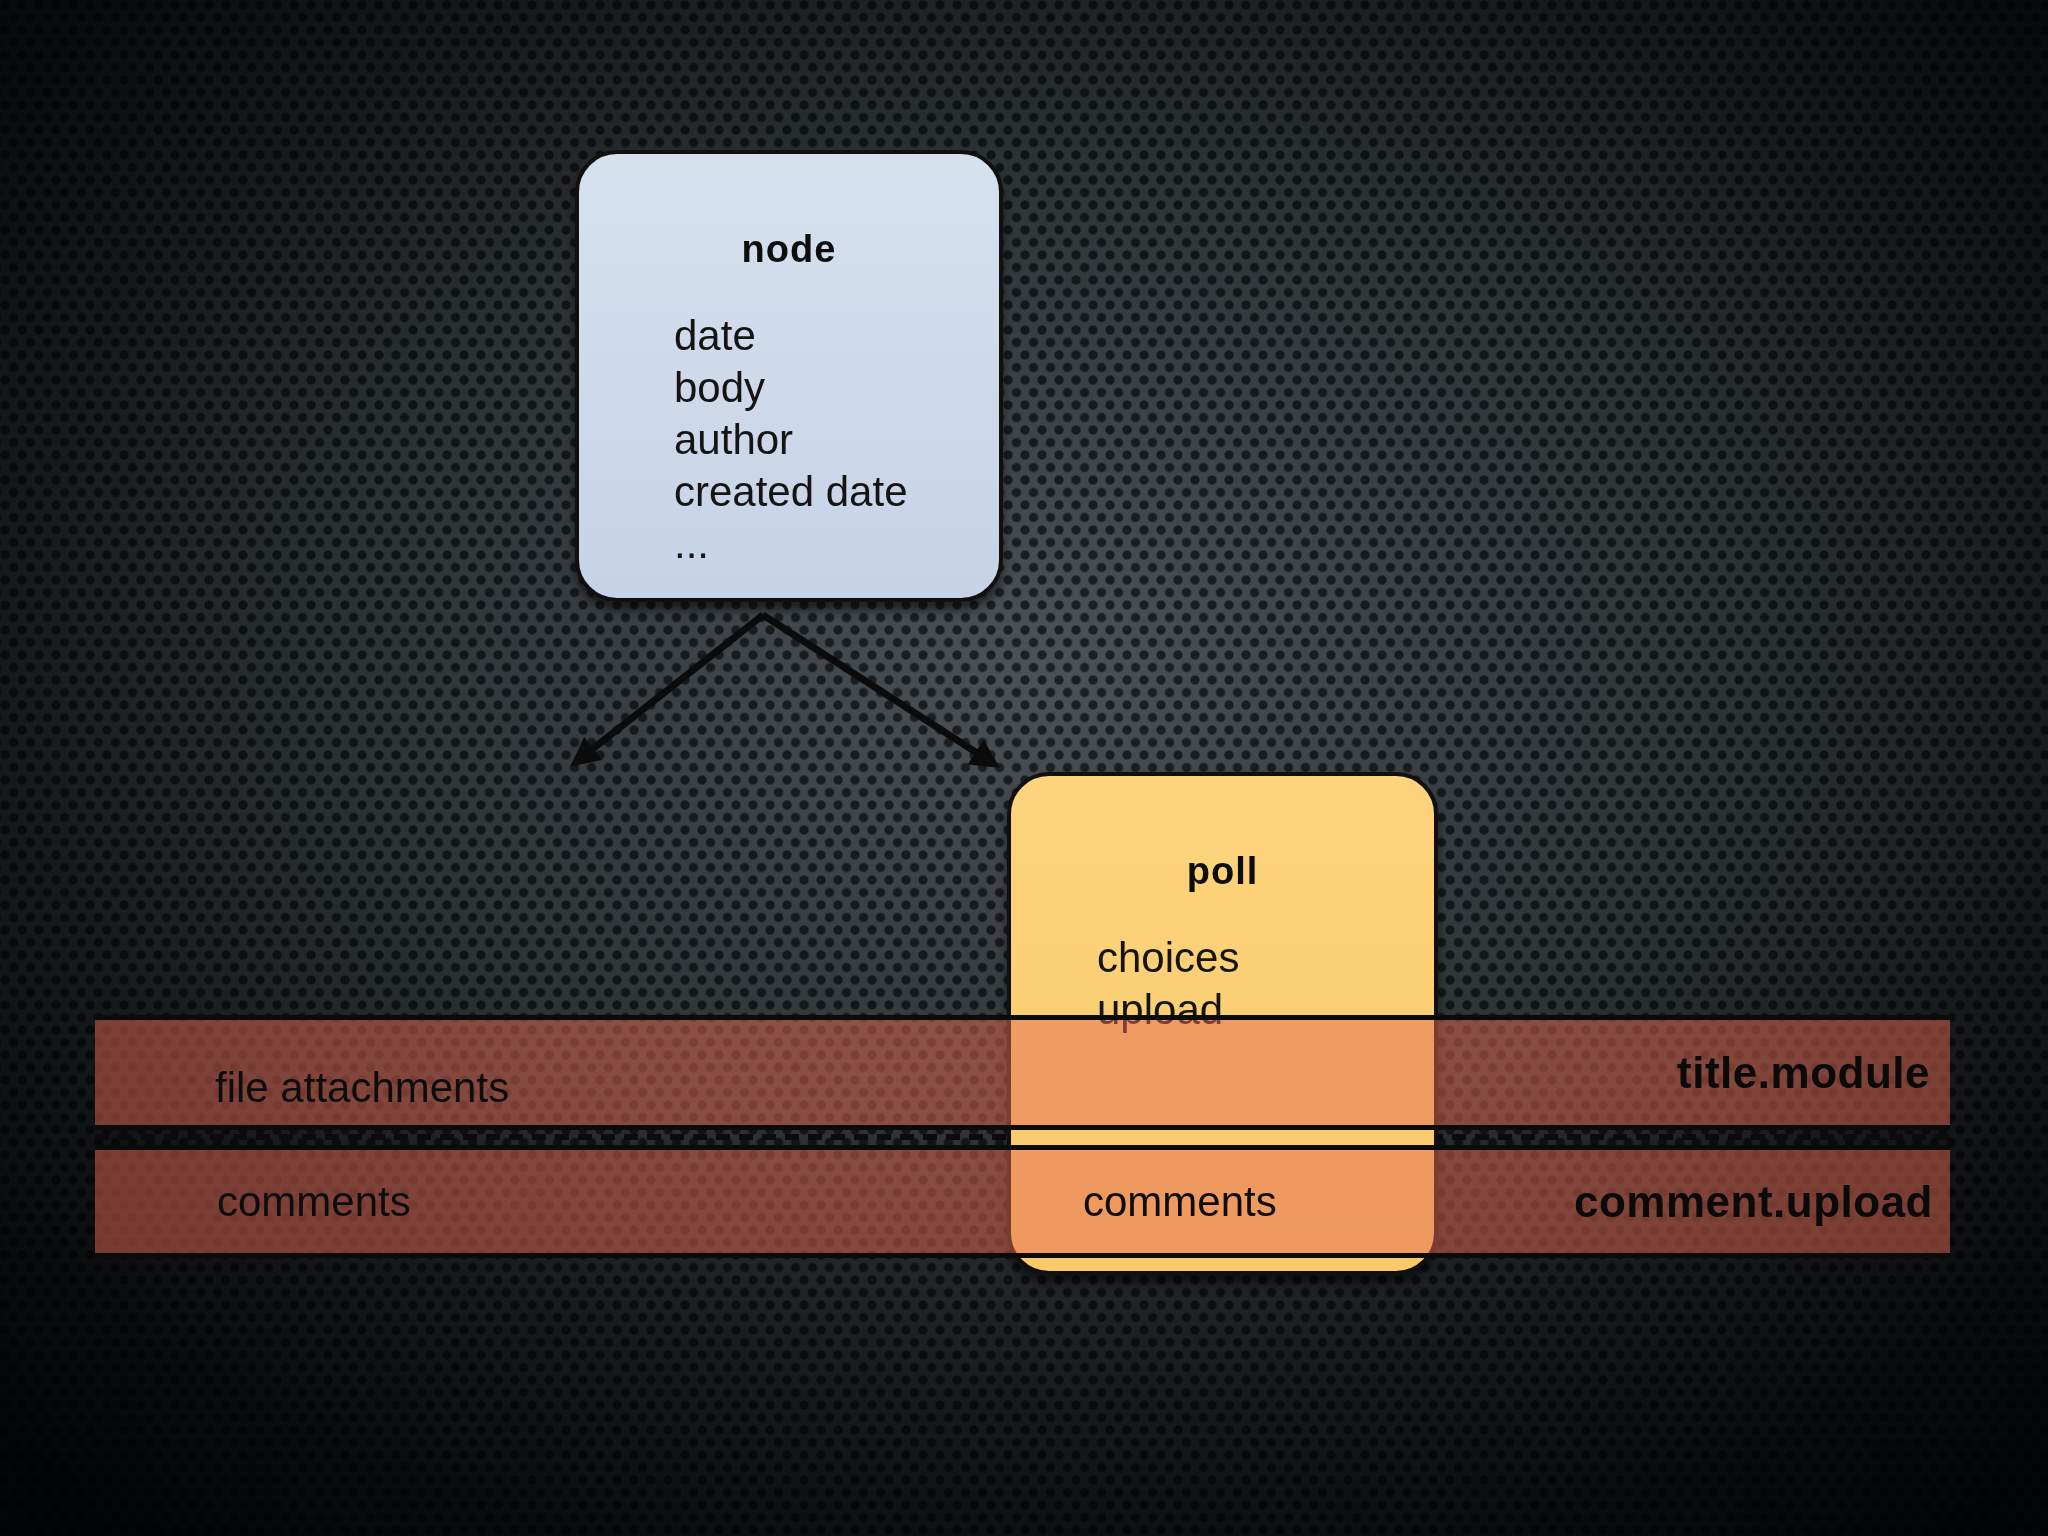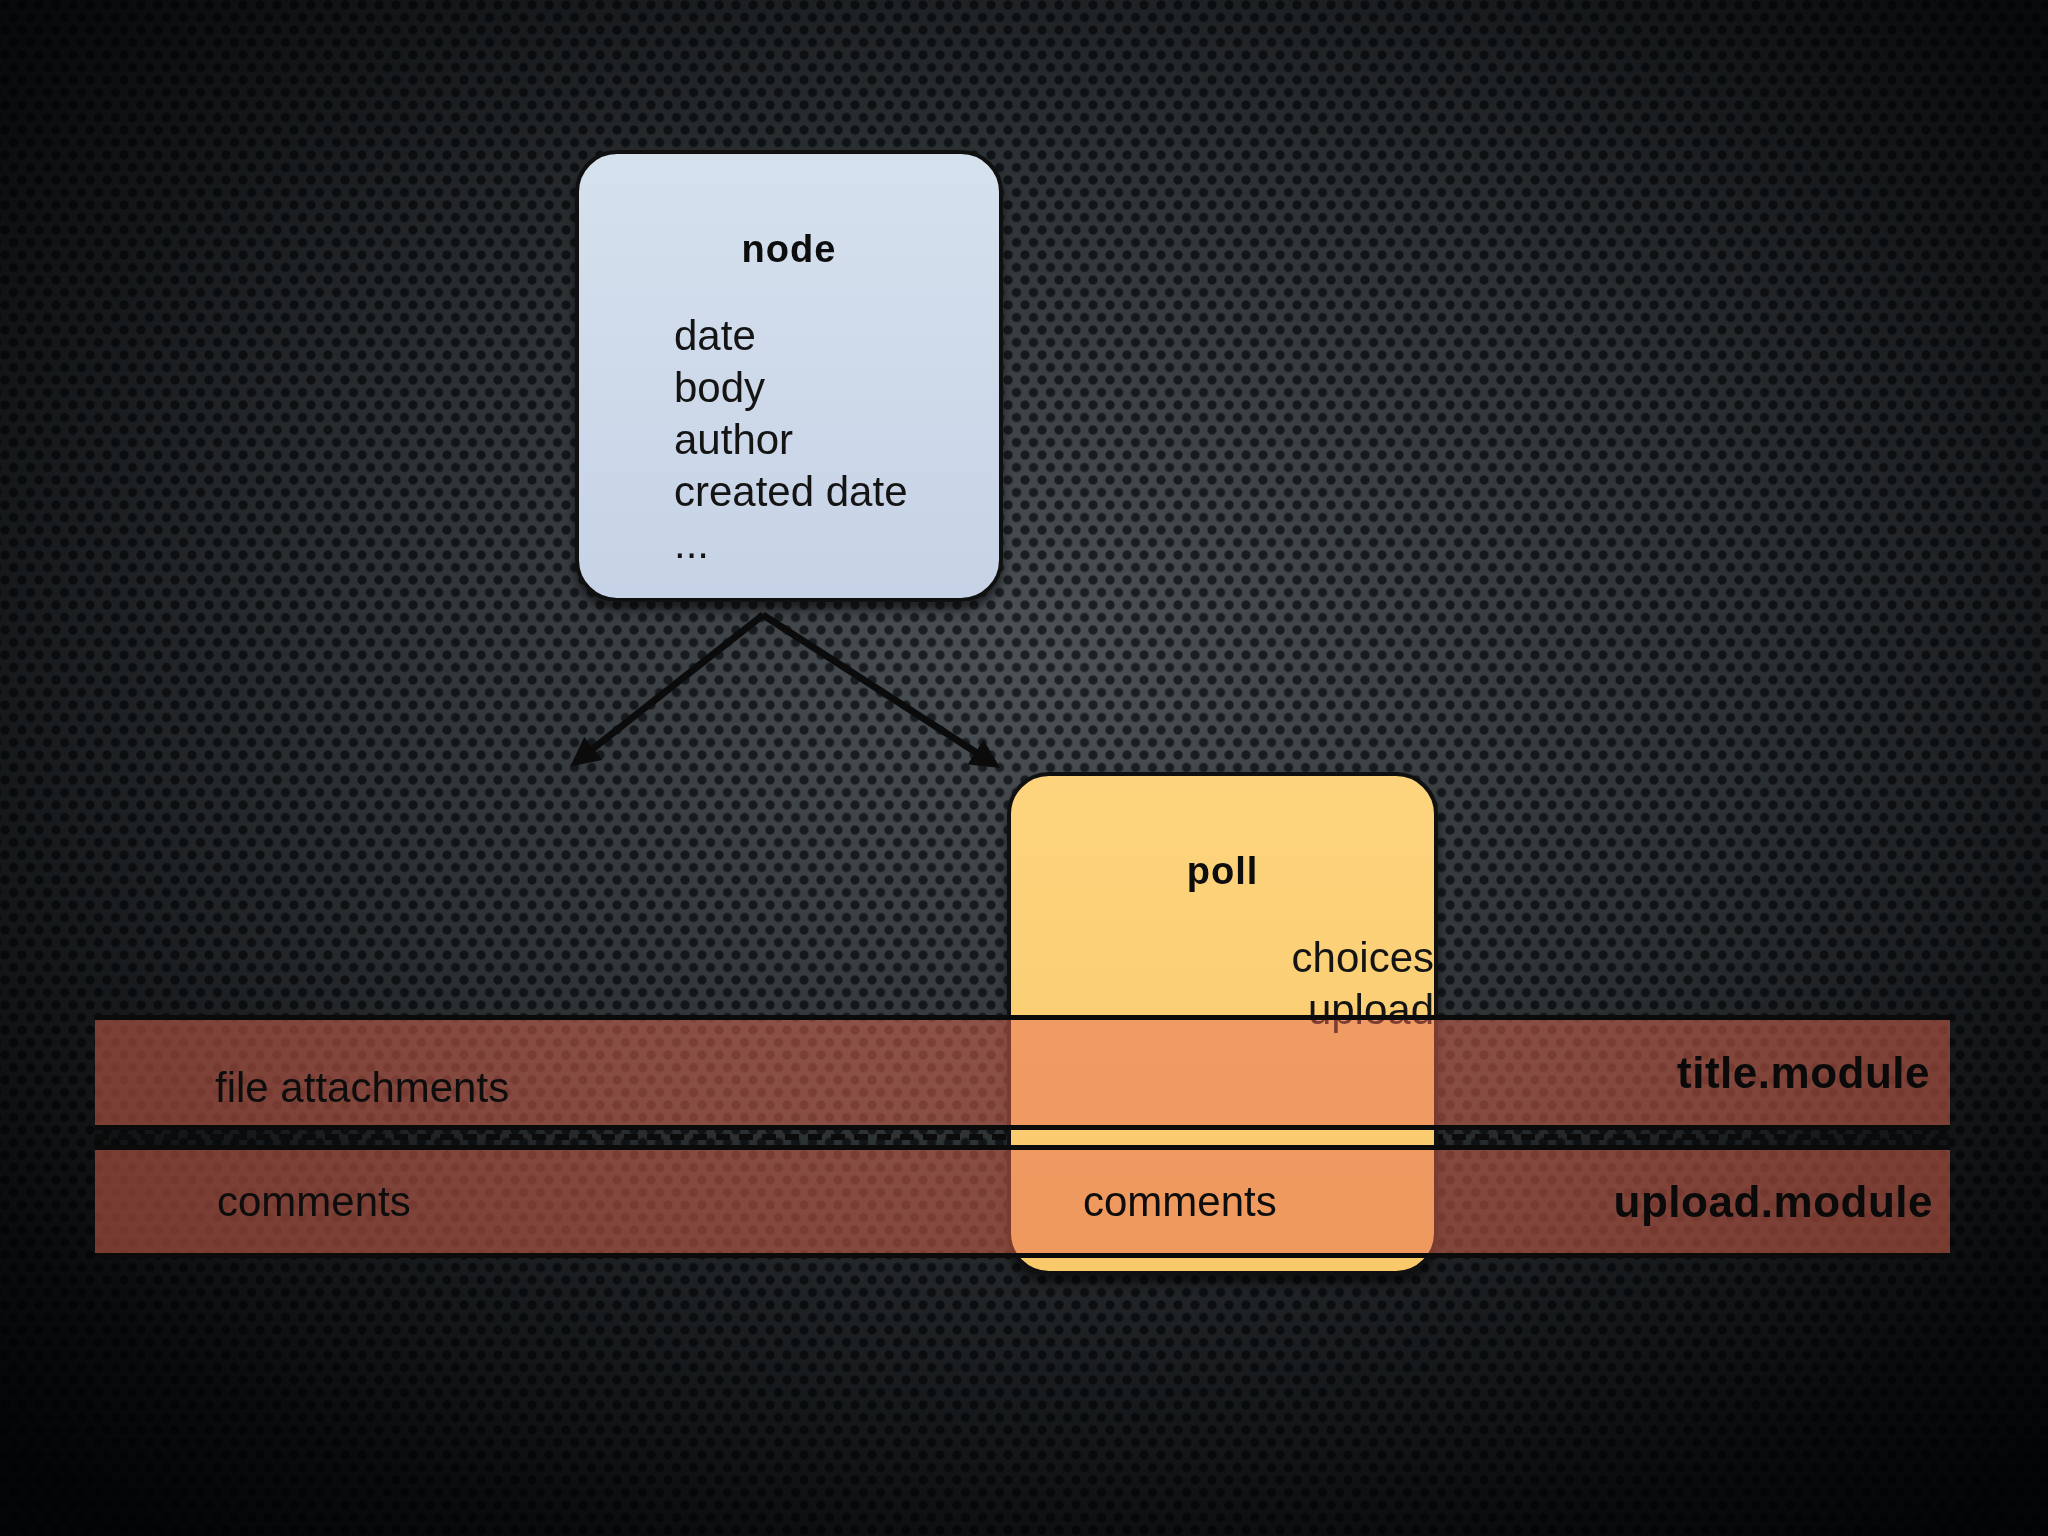--- a/index.html
+++ b/index.html
@@ -41,7 +41,7 @@
   .box-fields{margin-top:32px;font-size:42px;line-height:52px;color:#141414;}
   .box-node .box-fields{margin-left:95px;}
   .box-article .box-fields{margin-left:70px;}
-  .box-poll .box-fields{margin-left:86px;text-align:right;}
+  .box-poll .box-fields{margin-left:86px;}
   
   .band{
     position:absolute;left:95px;width:1855px;box-sizing:border-box;z-index:4;

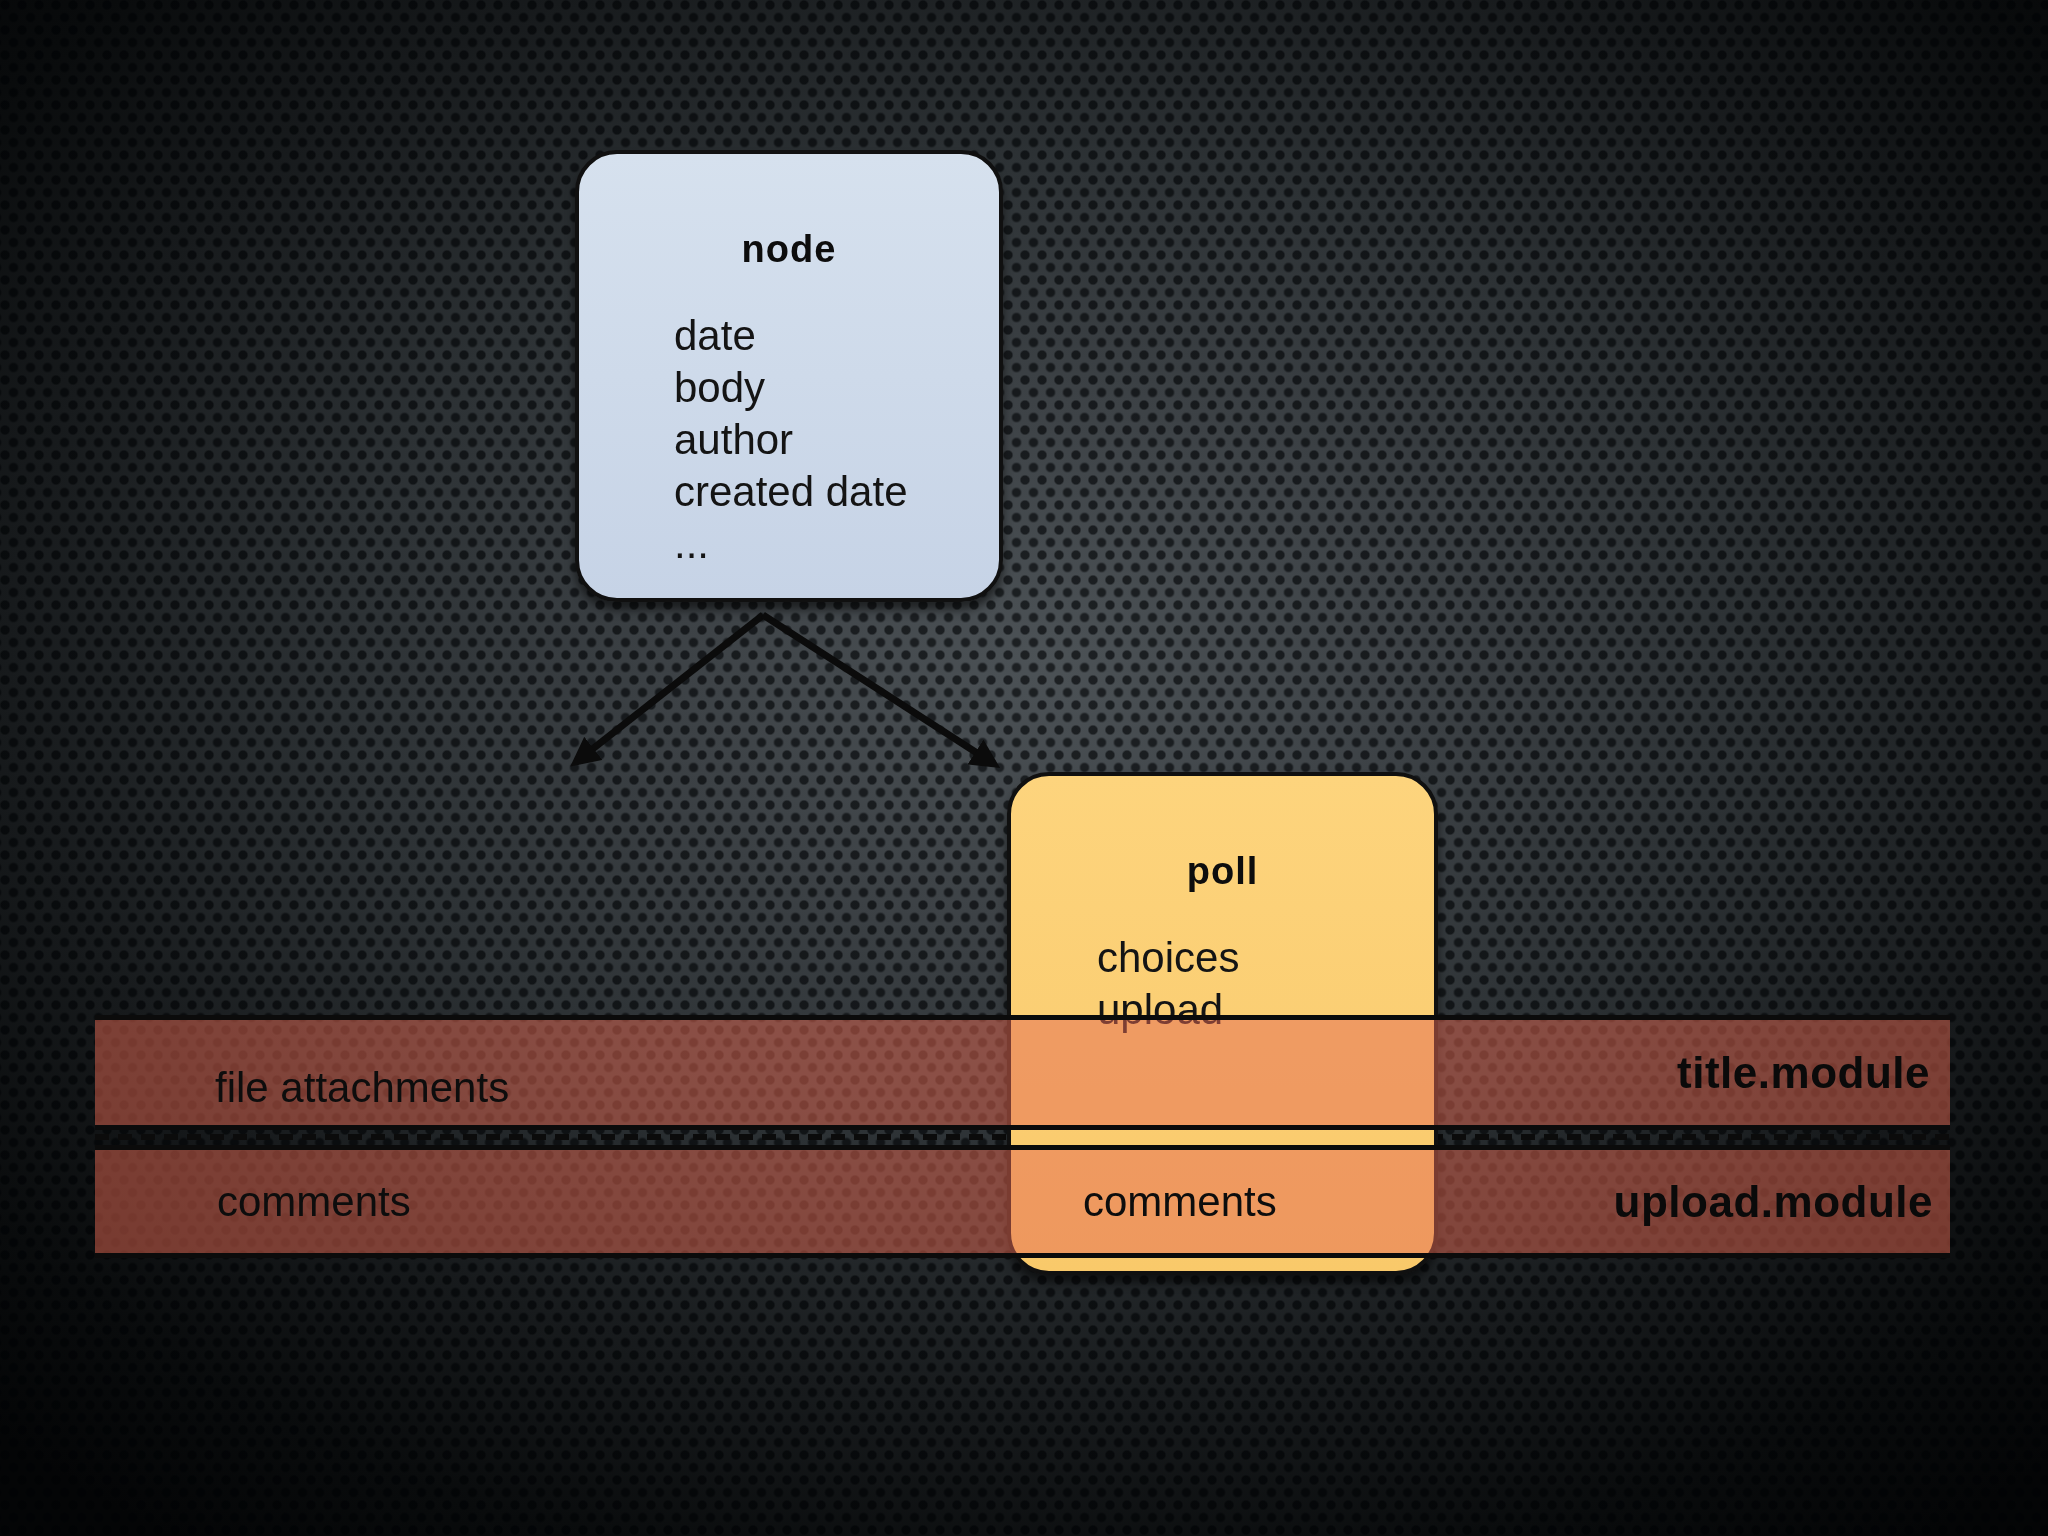--- a/index.html
+++ b/index.html
@@ -111,7 +111,7 @@
   <div class="band-cell cell-com-poll">comments</div>
 
   <div class="module-label mod-upload">title.module</div>
-  <div class="module-label mod-comment">upload.module</div>
+  <div class="module-label mod-comment">comment.upload</div>
 </div>
 
 </body></html>

